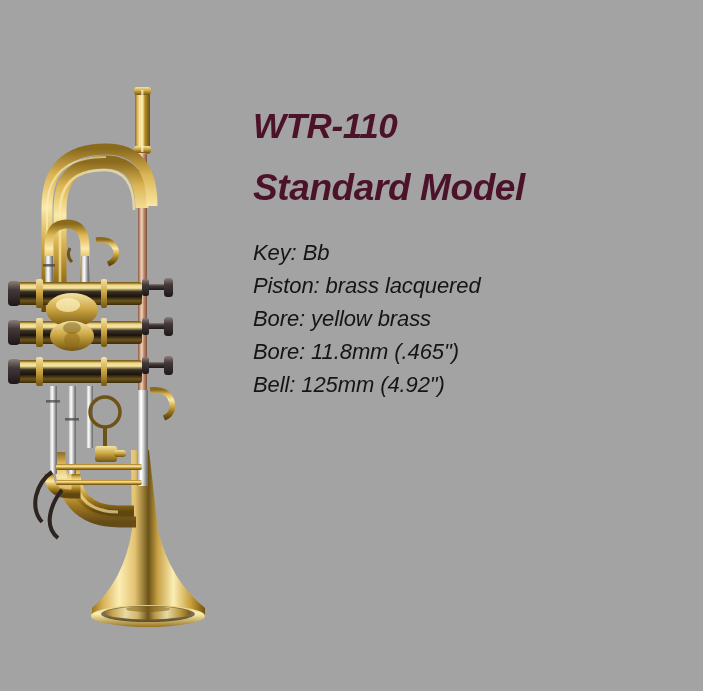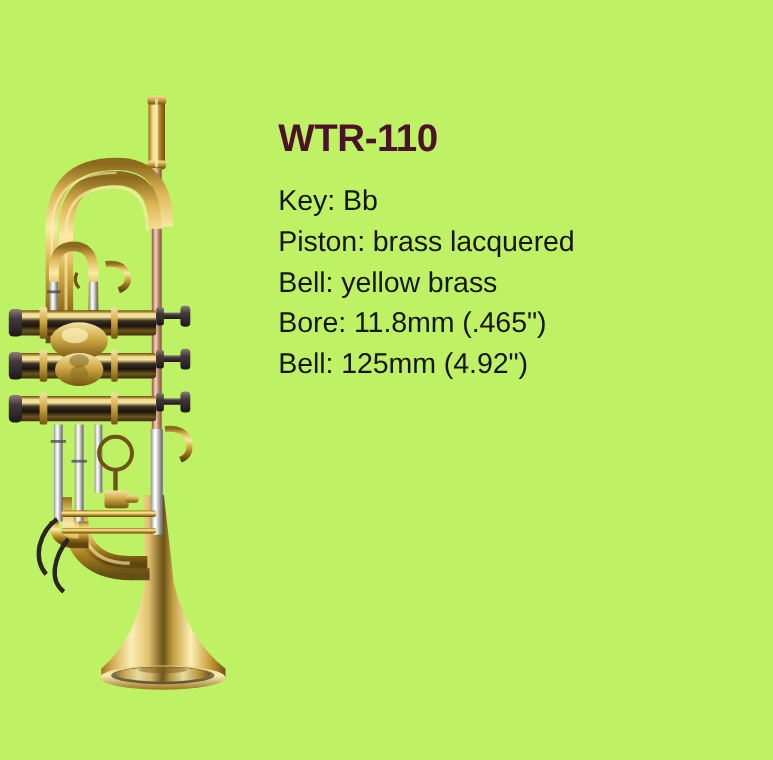--- a/index.html
+++ b/index.html
@@ -18,7 +18,8 @@
     position: relative;
     width: 703px;
     height: 691px;
-    background: #bef264;
+    background: #a3a3a3;
+    font-style: italic;
   }
 
   

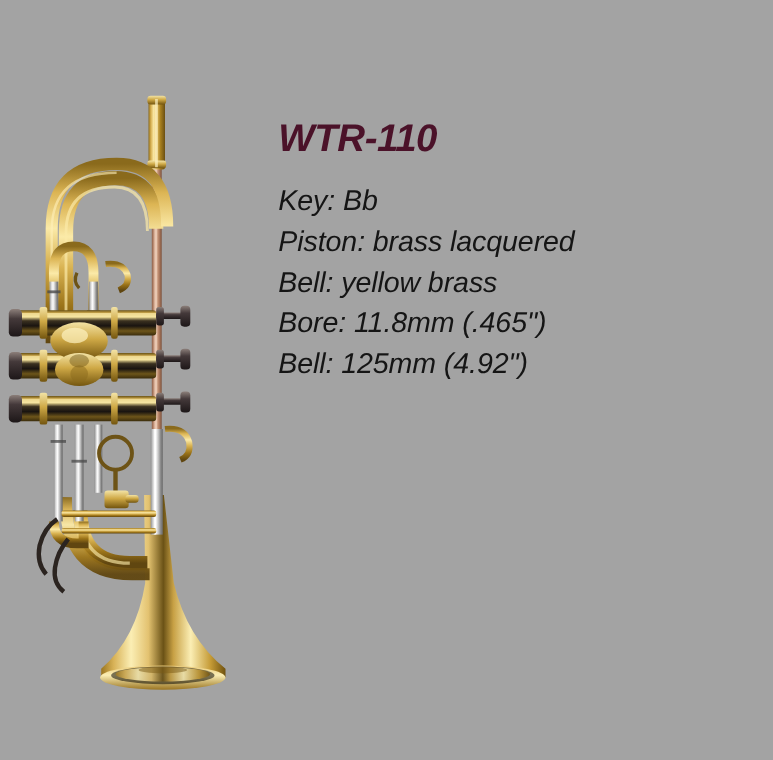--- a/index.html
+++ b/index.html
@@ -276,6 +276,7 @@
 
     <h1 class="model-number">WTR-110</h1>
 
+    <h2 class="model-name">Standard Model</h2>
 
     <ul id="spec-list">
       <li>Key: Bb</li>

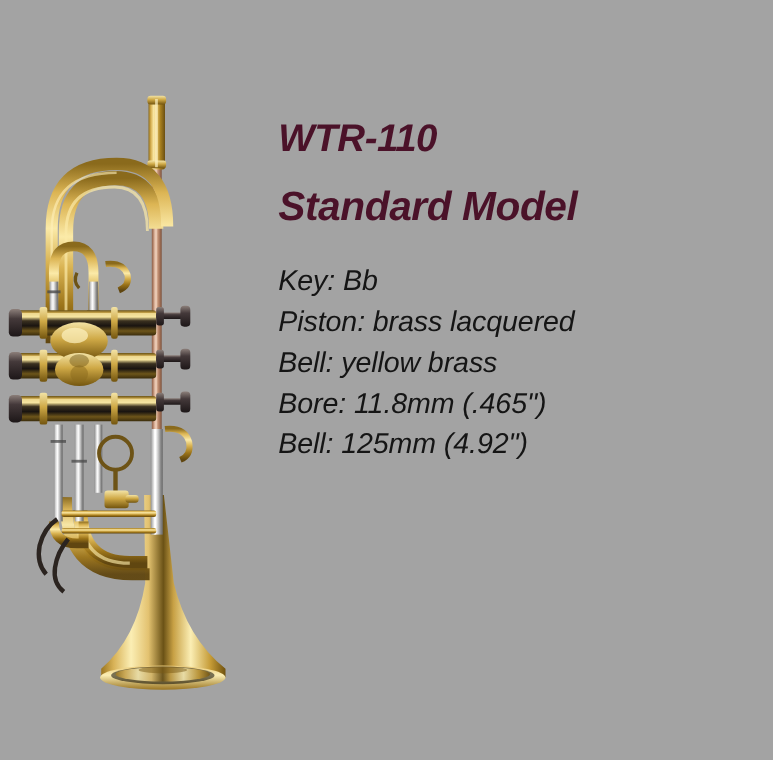--- a/index.html
+++ b/index.html
@@ -67,7 +67,7 @@
     padding: 0;
   }
   #spec-list li {
-    font-size: 26px;
+    font-size: 22px;
     font-weight: 400;
     color: #151515;
     line-height: 1.0;

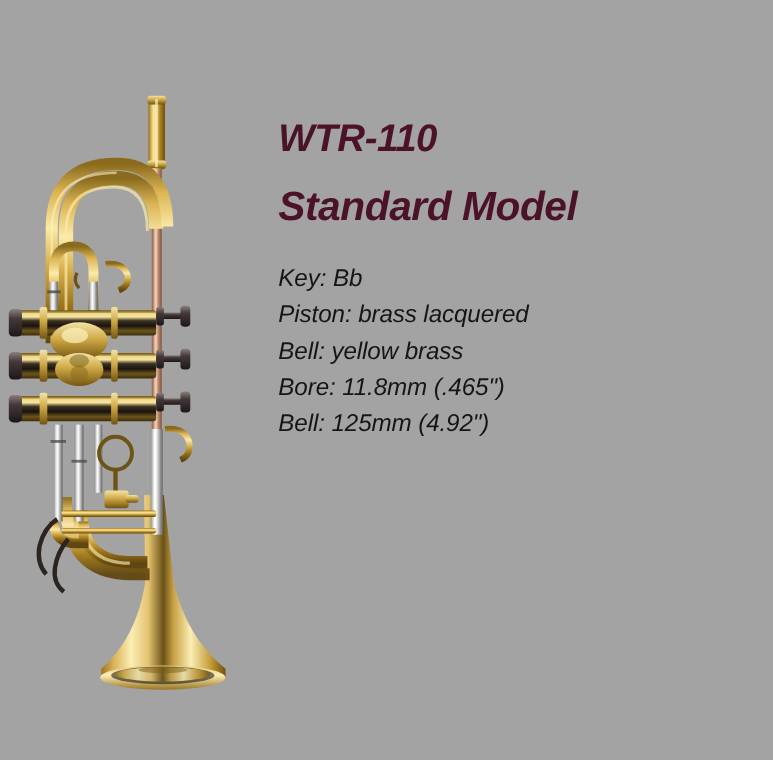--- a/index.html
+++ b/index.html
@@ -281,7 +281,7 @@
     <ul id="spec-list">
       <li>Key: Bb</li>
       <li>Piston: brass lacquered</li>
-      <li>Bell: yellow brass</li>
+      <li>Bore: yellow brass</li>
       <li>Bore: 11.8mm (.465")</li>
       <li>Bell: 125mm (4.92")</li>
     </ul>

